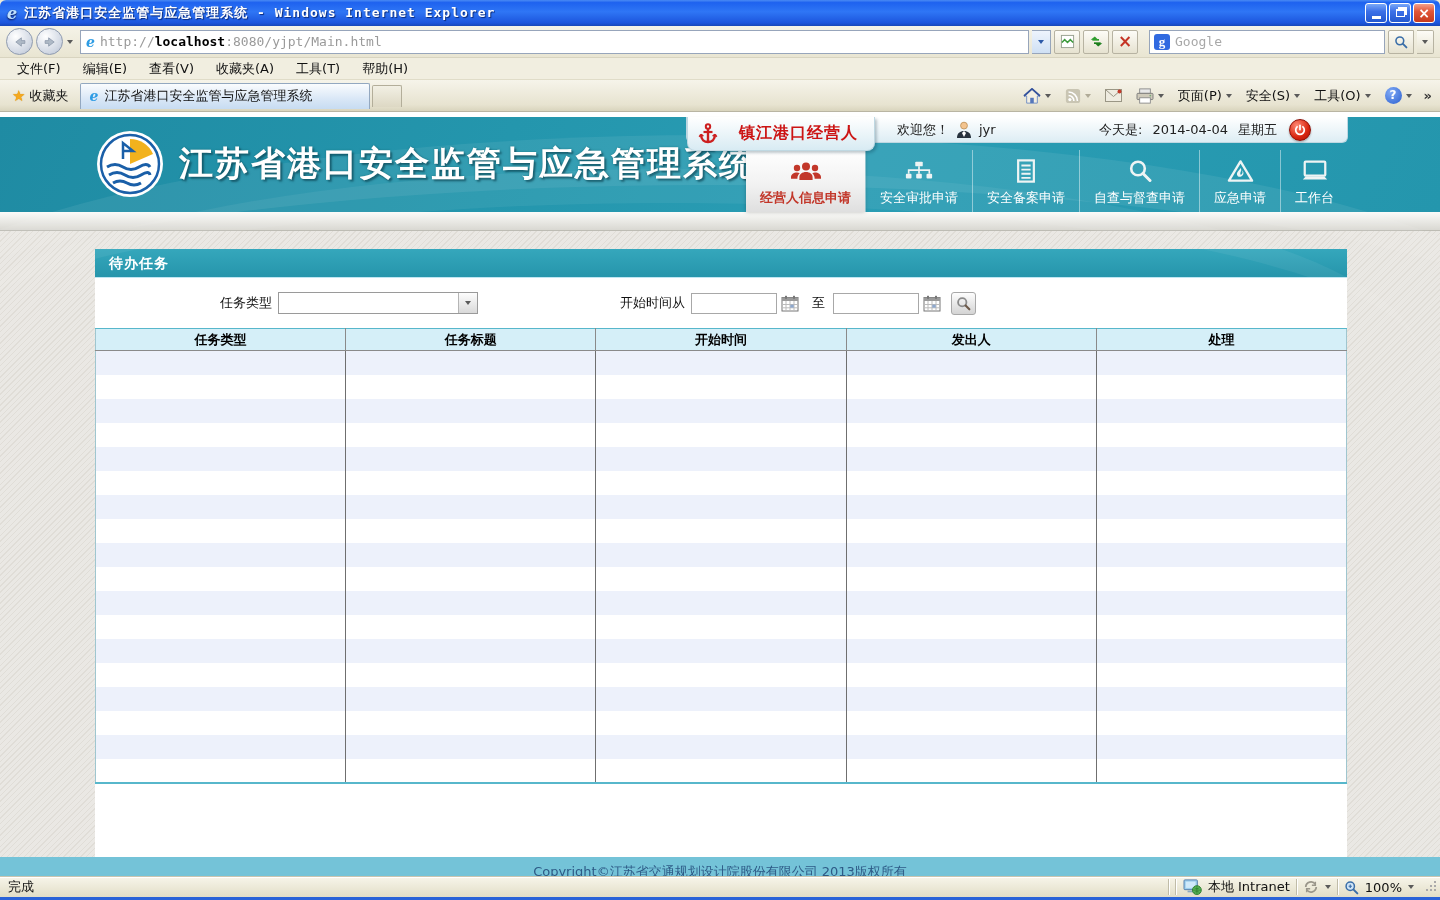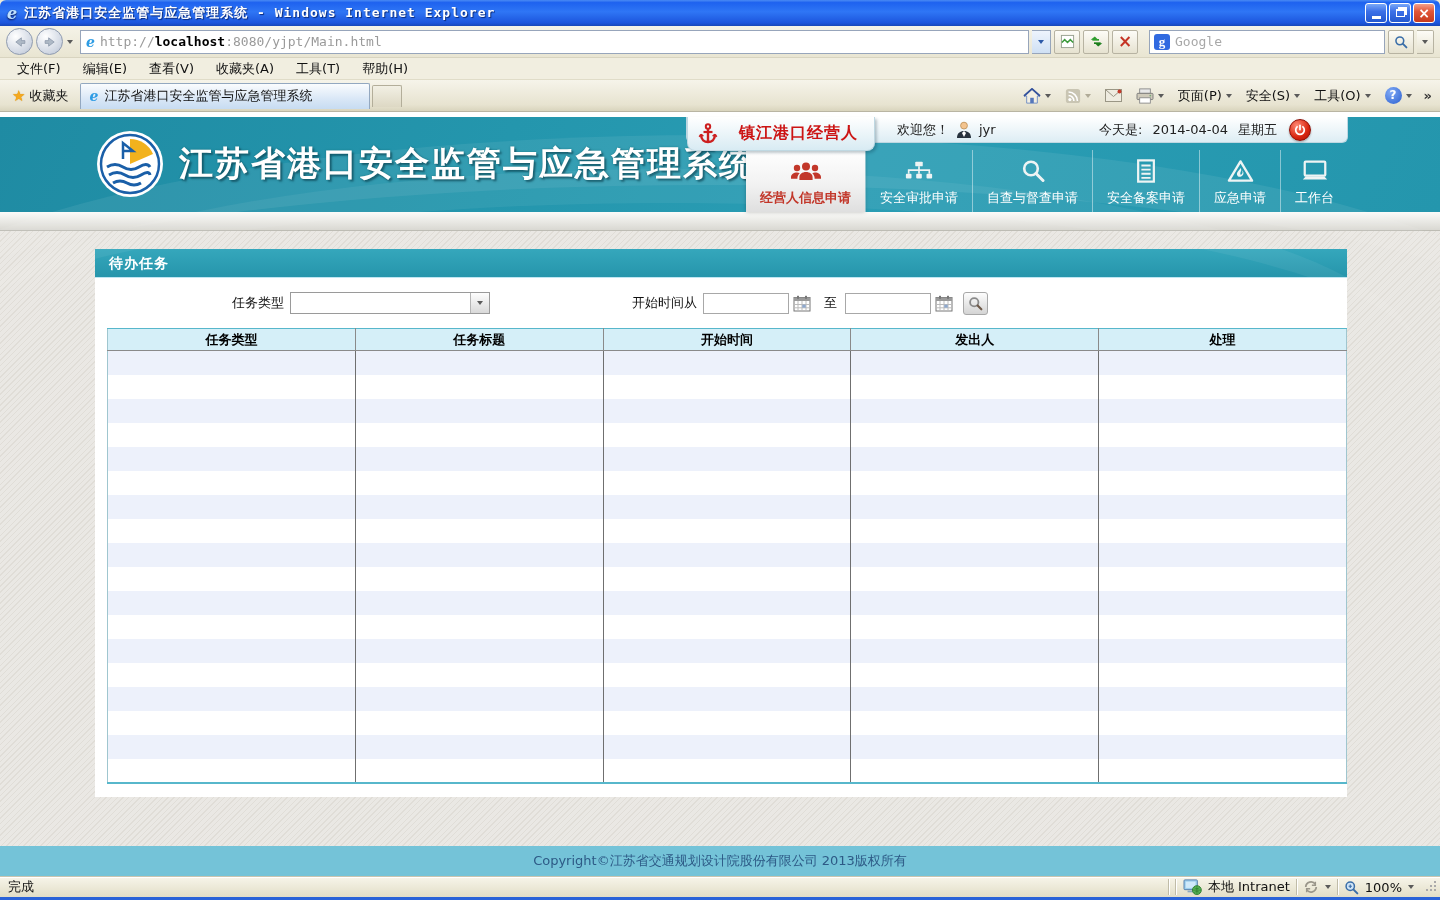--- a/index.html
+++ b/index.html
@@ -373,21 +373,21 @@
         </div>
         <div class="navitem">
           <span class="nicon">
+            <svg width="22" height="24" viewBox="0 0 22 26">
+                <rect x="2.5" y="1.5" width="17" height="23" fill="none" stroke="currentColor" stroke-width="2.4"></rect>
+                <path d="M6 7h10M6 11.5h10M6 16h10M6 20.5h10" stroke="currentColor" stroke-width="2"></path>
+              </svg>
+          </span>
+          <span class="nlabel">安全备案申请</span>
+        </div>
+        <div class="navitem">
+          <span class="nicon">
             <svg width="24" height="24" viewBox="0 0 24 24">
                 <circle cx="10" cy="9.5" r="6.8" fill="none" stroke="currentColor" stroke-width="2.6"></circle>
                 <line x1="15" y1="14.5" x2="22" y2="21.5" stroke="currentColor" stroke-width="3" stroke-linecap="round"></line>
               </svg>
           </span>
           <span class="nlabel">自查与督查申请</span>
-        </div>
-        <div class="navitem">
-          <span class="nicon">
-            <svg width="22" height="24" viewBox="0 0 22 26">
-                <rect x="2.5" y="1.5" width="17" height="23" fill="none" stroke="currentColor" stroke-width="2.4"></rect>
-                <path d="M6 7h10M6 11.5h10M6 16h10M6 20.5h10" stroke="currentColor" stroke-width="2"></path>
-              </svg>
-          </span>
-          <span class="nlabel">安全备案申请</span>
         </div>
         <div class="navitem">
           <span class="nicon">

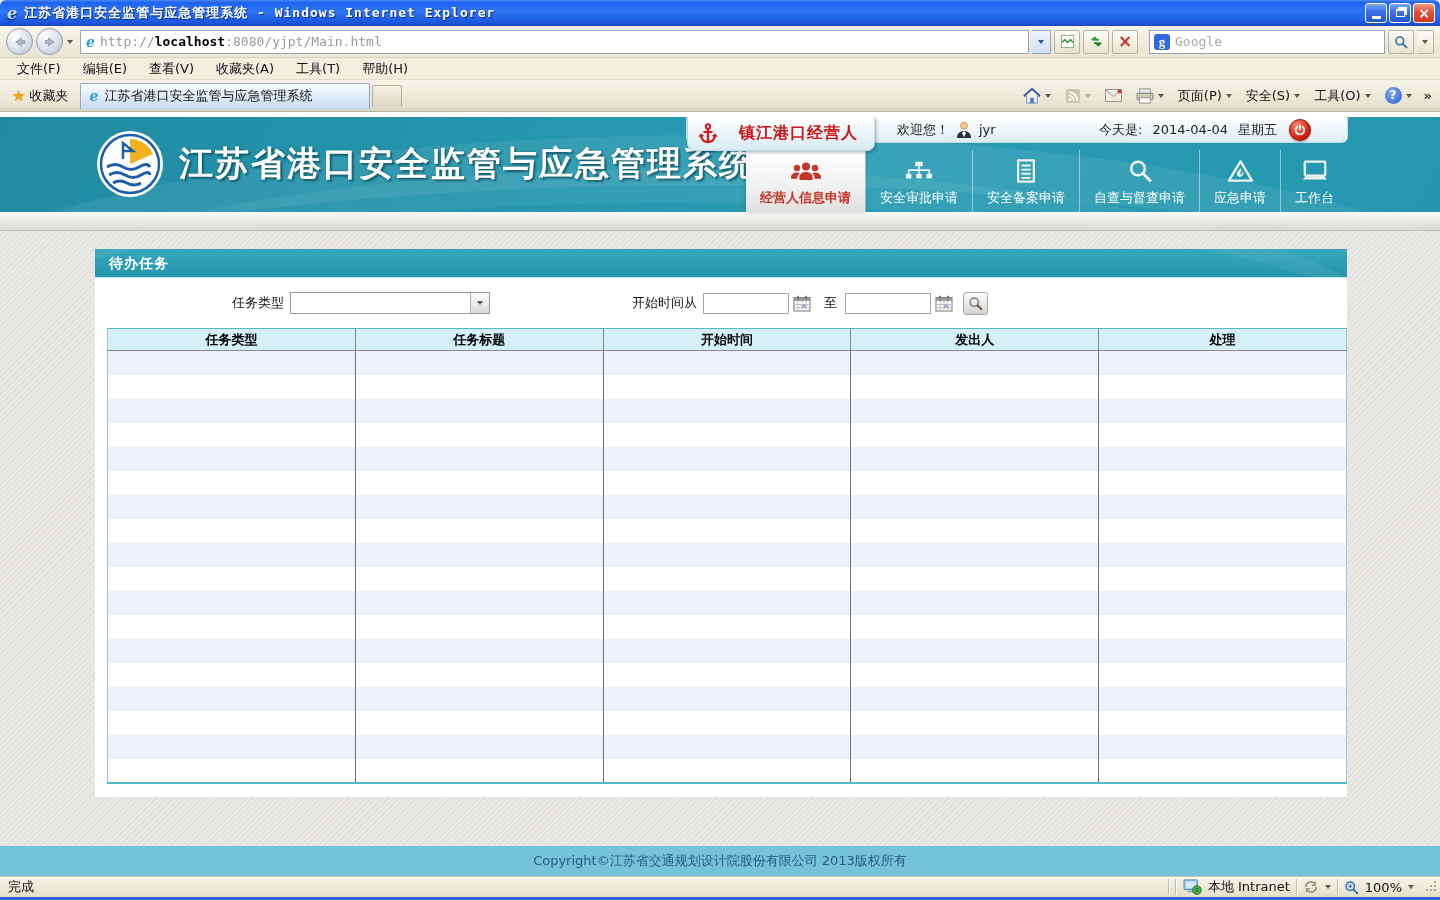--- a/index.html
+++ b/index.html
@@ -111,7 +111,7 @@
     border-radius:8px 8px 0 0; cursor:pointer; }
   .ttab.active { background:linear-gradient(180deg,#c9f0fd,#93dff9); }
   .ttab.inactive { width:97px; background:linear-gradient(180deg,#cdd8dd,#aebec6); color:#333; }
-  .panel { background:#fff; border-top:1px solid #bfe6f2; height:520px;padding-left:12px; }
+  .panel { background:#fff; border-top:1px solid #bfe6f2; height:580px; }
   .filterrow { height:50px; display:flex; align-items:center; font:13px "DejaVu Sans",sans-serif; color:#111; }
   .flabel { margin-left:125px; }
   .combo { width:200px; height:22px; border:1px solid #9a9a9a; background:#fff; margin-left:6px; display:flex; cursor:pointer; }

